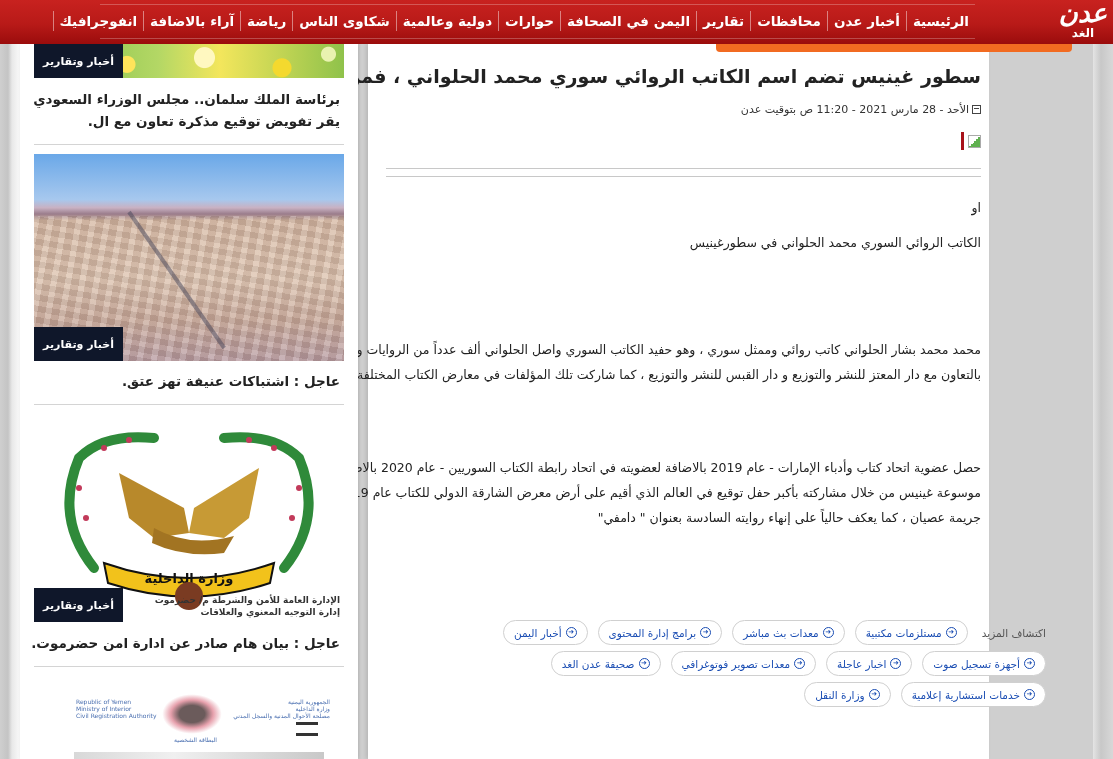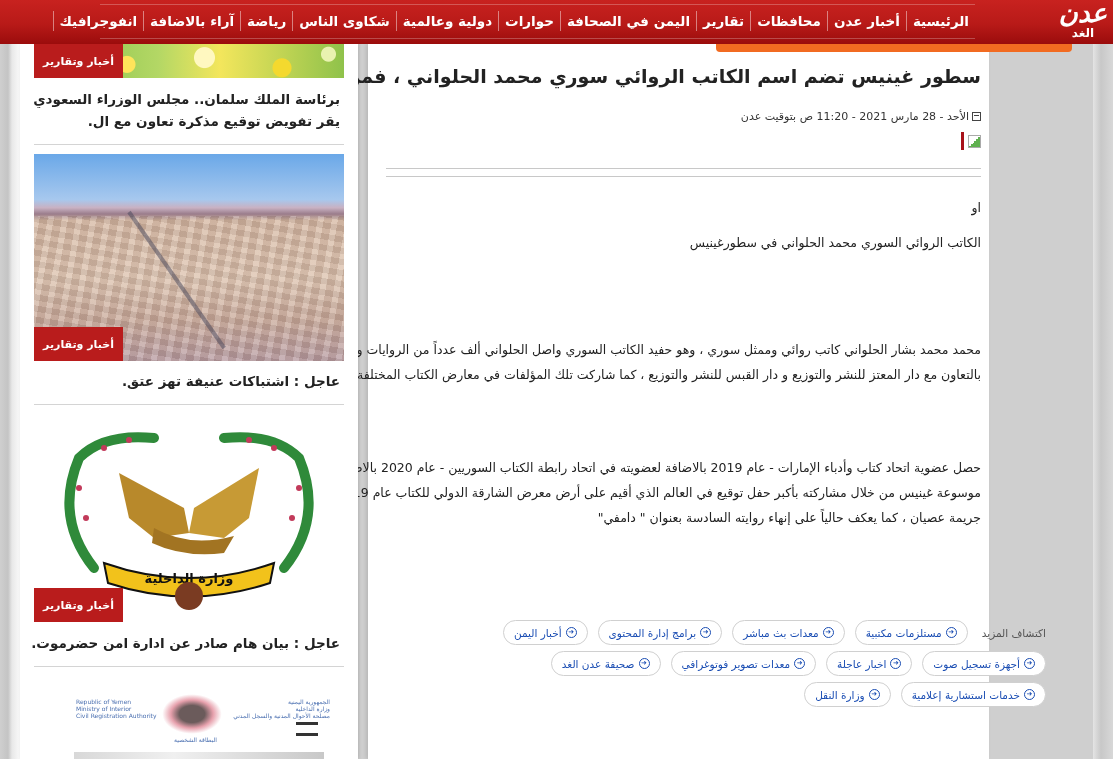--- a/index.html
+++ b/index.html
@@ -97,7 +97,7 @@
   .card { position: absolute; left: 14px; width: 310px; }
   .thumb { position: absolute; left: 0; width: 310px; overflow: hidden; }
   .tag {
-    position: absolute; left: 0; background: #b91c1c; color: #fff; font-size: 11px; font-weight: bold;
+    position: absolute; left: 0; background: #0f172a; color: #fff; font-size: 11px; font-weight: bold;
     width: 89px; height: 34px; display: flex; align-items: center; justify-content: center;
   }
   .card-title {

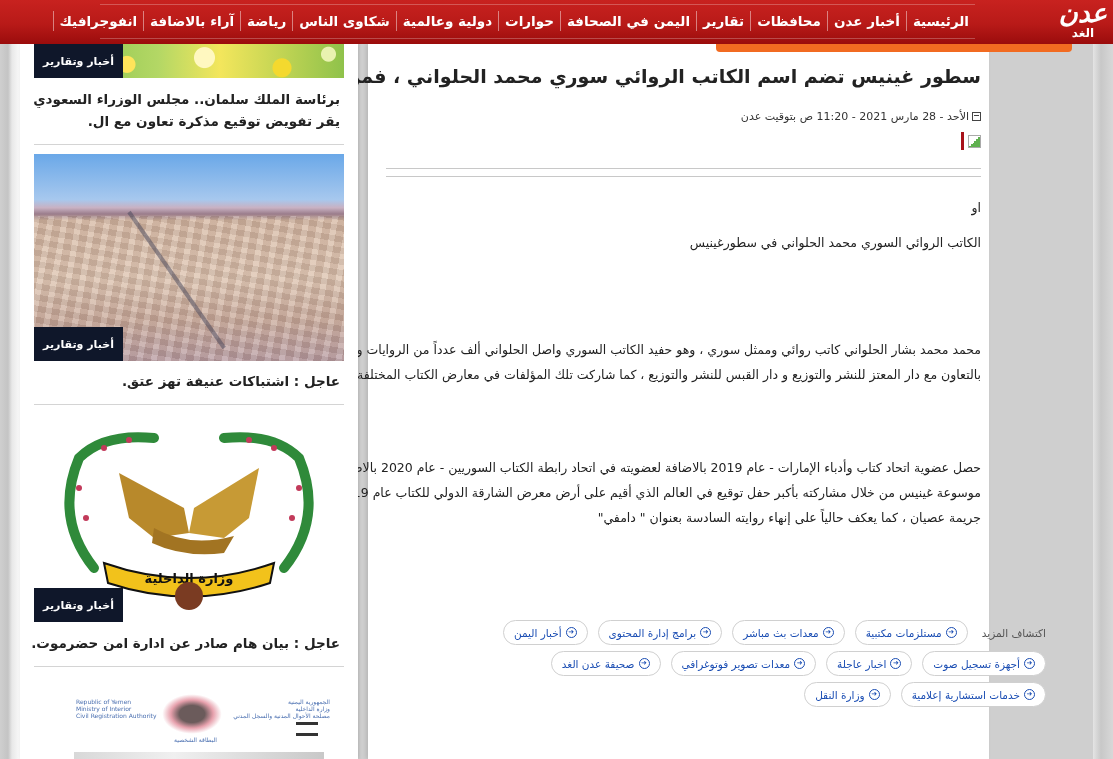--- a/index.html
+++ b/index.html
@@ -58,7 +58,7 @@
     font-size: 19px; font-weight: bold; color: #222; text-align: right; line-height: 28px;
   }
   .meta {
-    position: absolute; right: 8px; top: 59px; font-size: 11px; color: #333; display: flex; align-items: center; gap: 3px; margin-top: 7px;
+    position: absolute; right: 8px; top: 59px; font-size: 11px; color: #333; display: flex; align-items: center; gap: 3px;
   }
   .meta .cal { width: 9px; height: 9px; border: 1px solid #444; display:inline-block; position: relative; }
   .meta .cal::after { content:""; position:absolute; left:1px; right:1px; top:2px; height:1px; background:#444; }

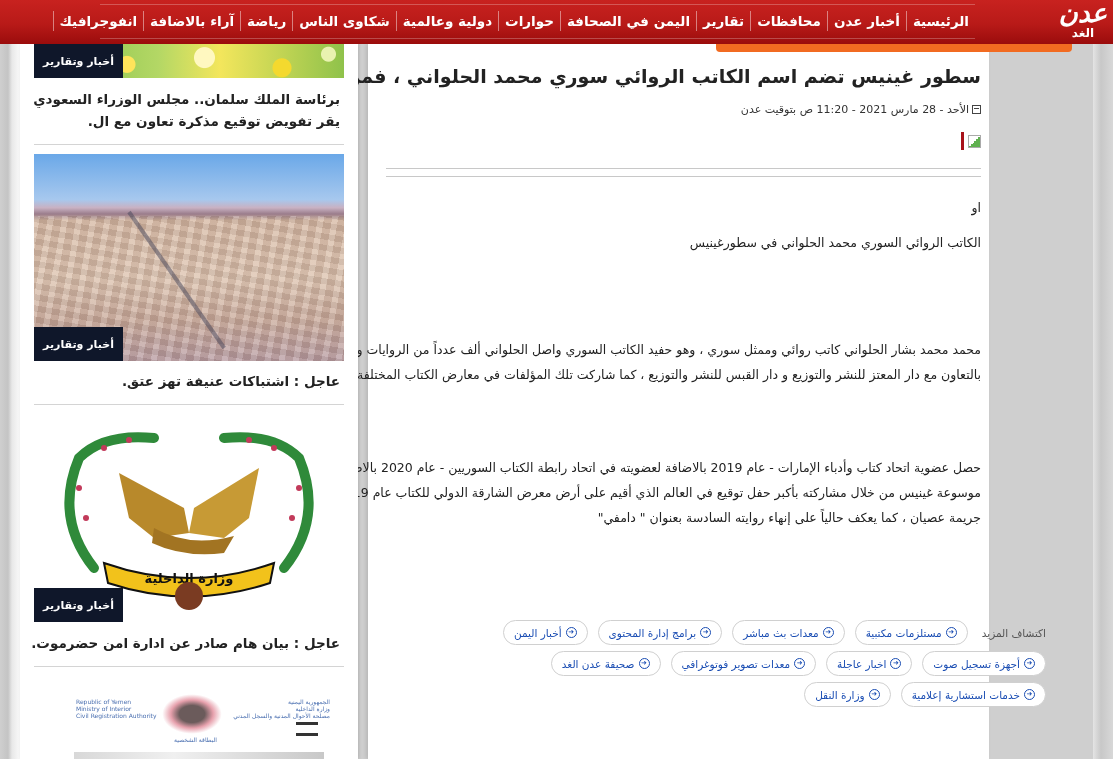--- a/index.html
+++ b/index.html
@@ -262,6 +262,10 @@
         <text x="155" y="165" font-size="13" font-weight="bold" fill="#111" text-anchor="middle" font-family="DejaVu Sans, sans-serif">وزارة الداخلية</text>
         <circle cx="155" cy="178" r="14" fill="#7a3b22"></circle>
       </svg>
+      <div style="position:absolute; right:4px; top:176px; font-size:9px; font-weight:bold; color:#333; text-align:right; line-height:12px; width:220px;">
+        <div>الإدارة العامة للأمن والشرطة م/ حضرموت</div>
+        <div>إدارة التوجيه المعنوي والعلاقات</div>
+      </div>
     </div>
     <div class="tag" style="top:170px;">أخبار وتقارير</div>
     <div class="card-title" style="top:214px;">عاجل : بيان هام صادر عن ادارة امن حضرموت.</div>

